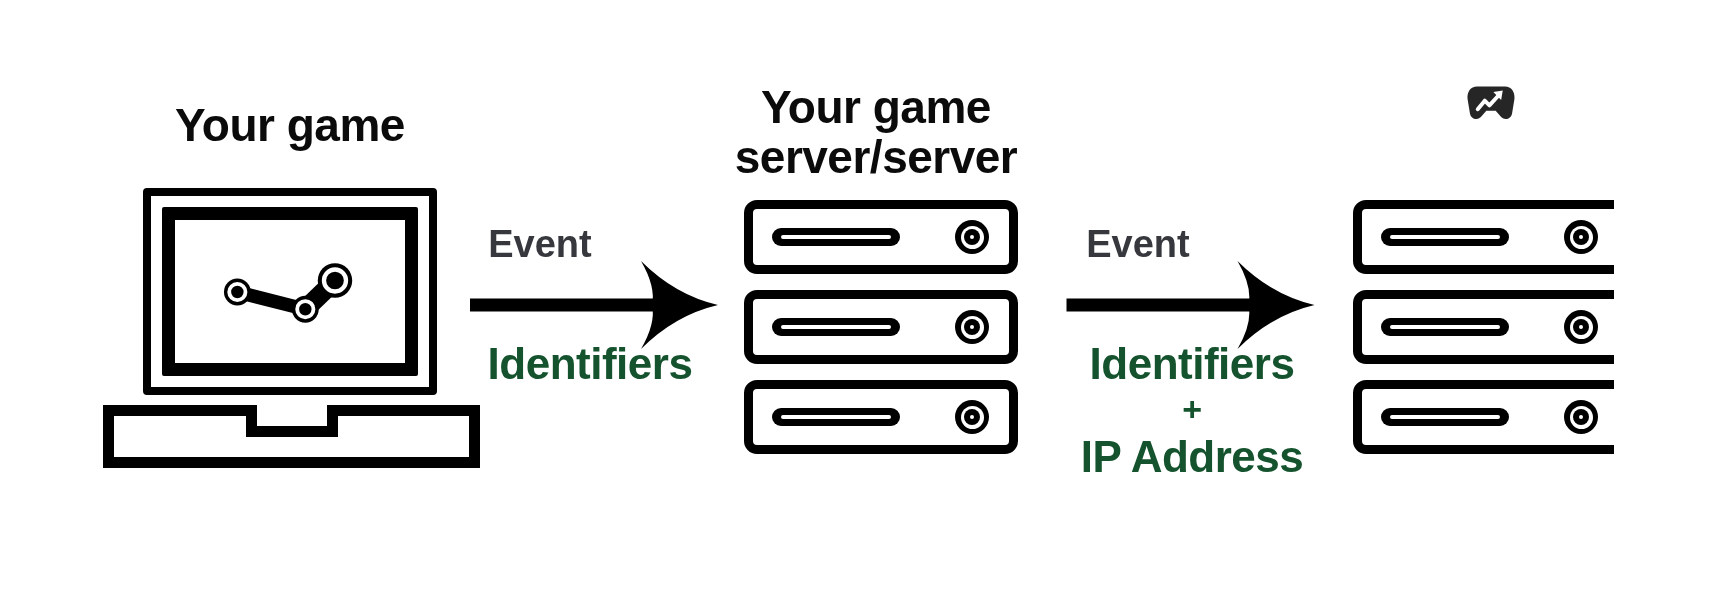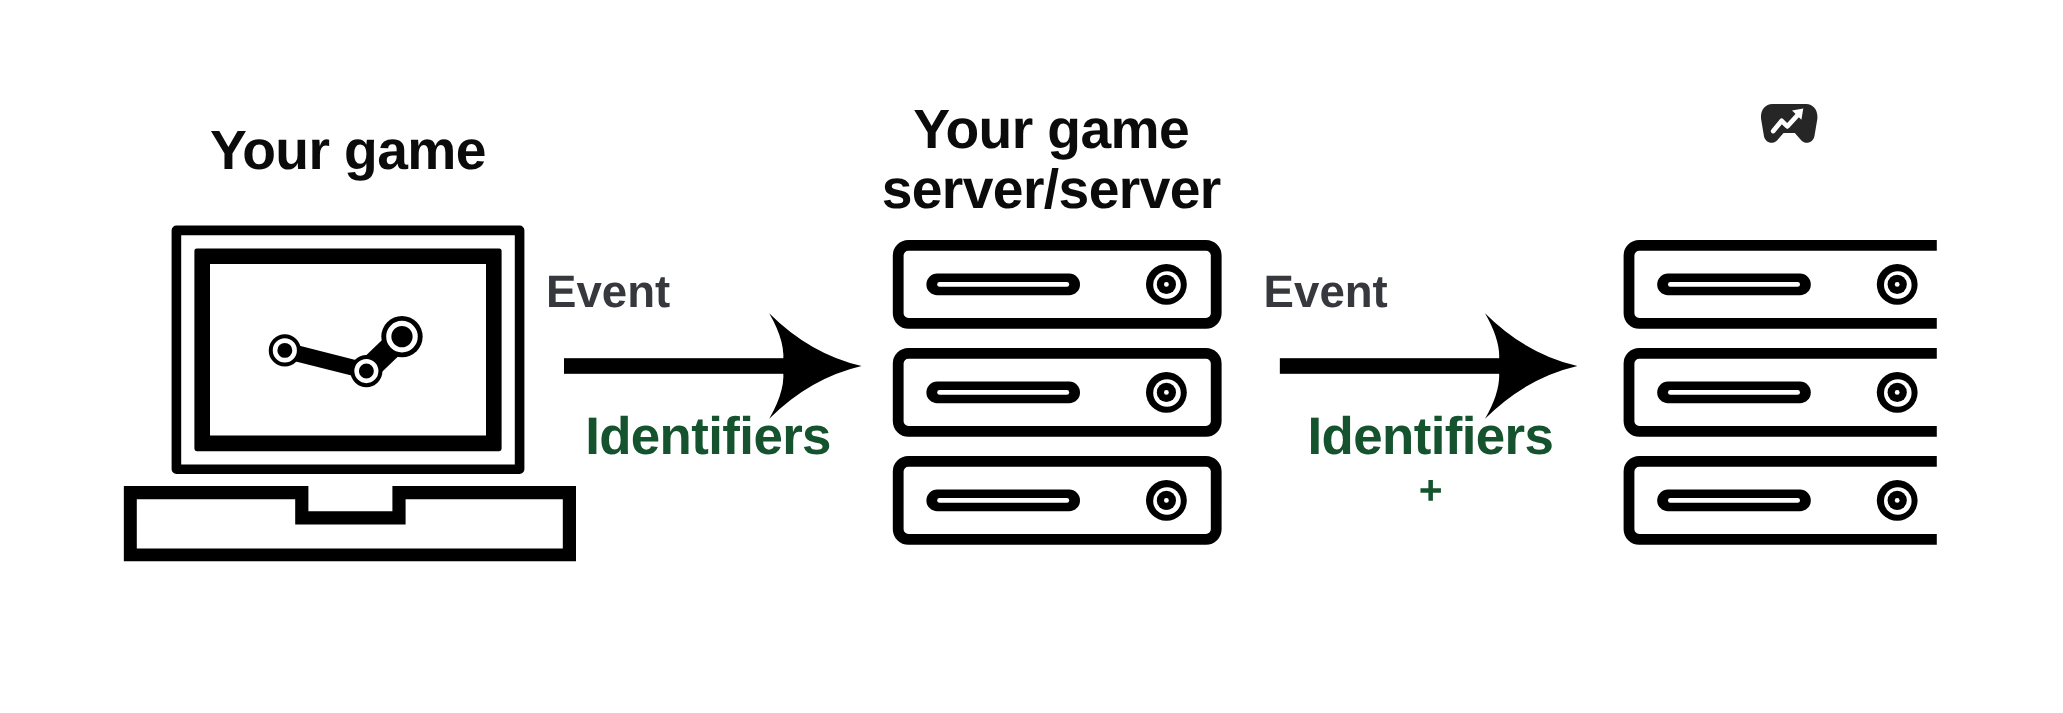--- a/index.html
+++ b/index.html
@@ -17,7 +17,7 @@
   }
   .event-label{
     font-size:38px;font-weight:700;color:#36383d;
-    text-align:left;line-height:40px;
+    text-align:center;line-height:40px;
   }
   .payload-label{
     font-size:44px;font-weight:700;color:#14532d;

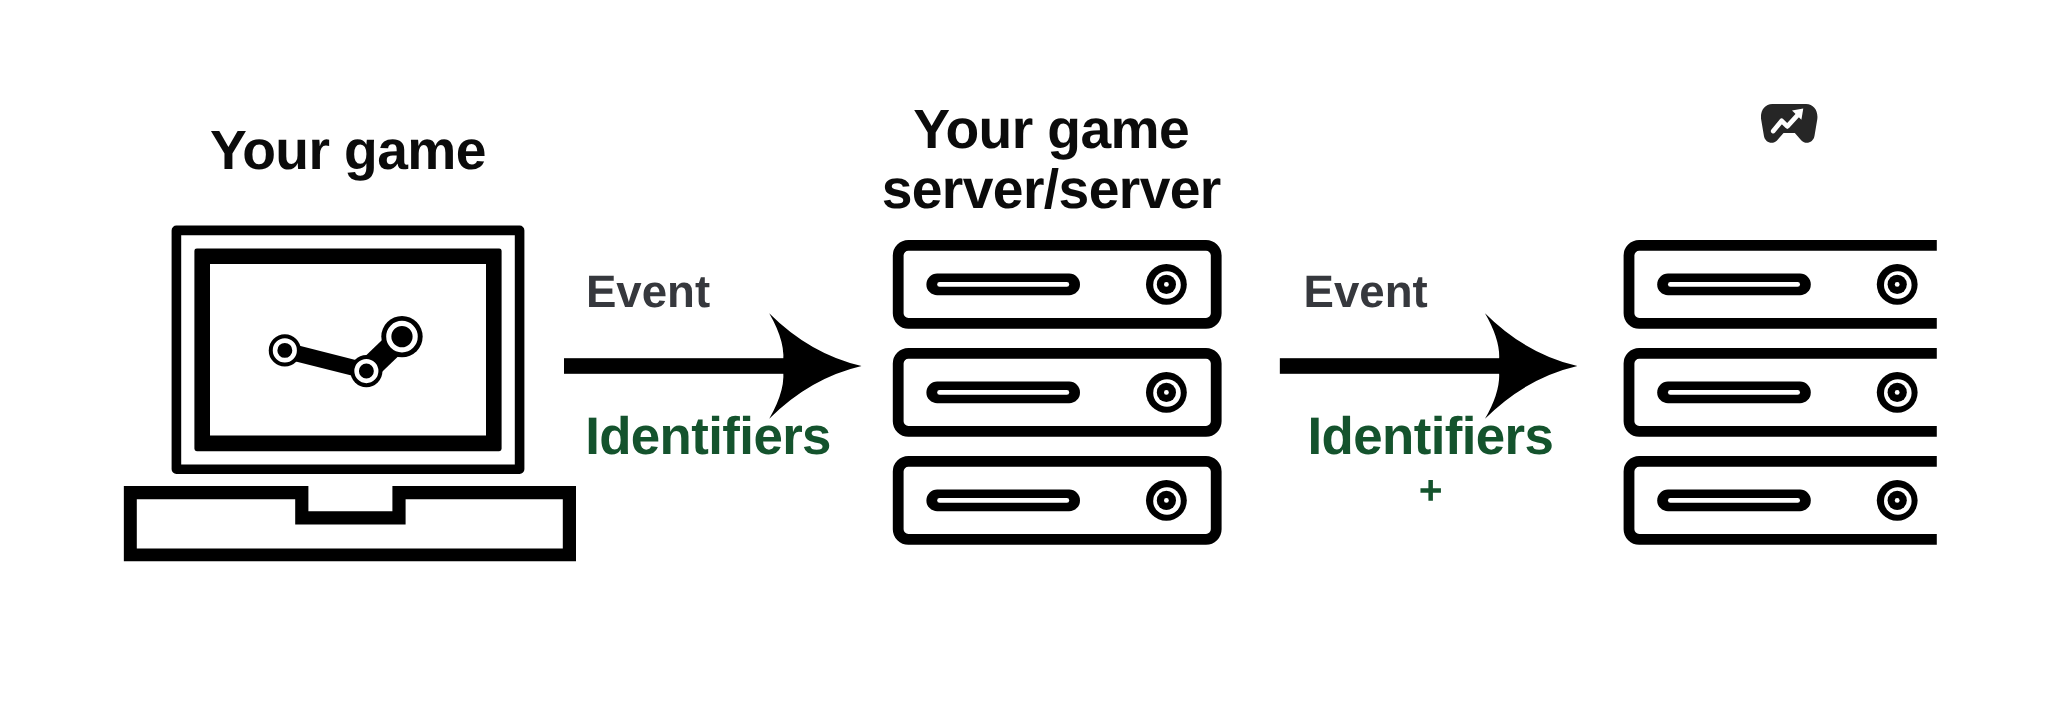--- a/index.html
+++ b/index.html
@@ -160,6 +160,7 @@
   <div class="abs" style="left:1070px;top:341px;width:244px;">
     <div class="payload-label" style="line-height:46px;">Identifiers</div>
     <div class="payload-label" style="font-size:34px;line-height:44px;">+</div>
+    <div class="payload-label" style="line-height:52px;">IP Address</div>
   </div>
 
   <div class="abs title" style="left:1291px;top:84px;width:400px;">

